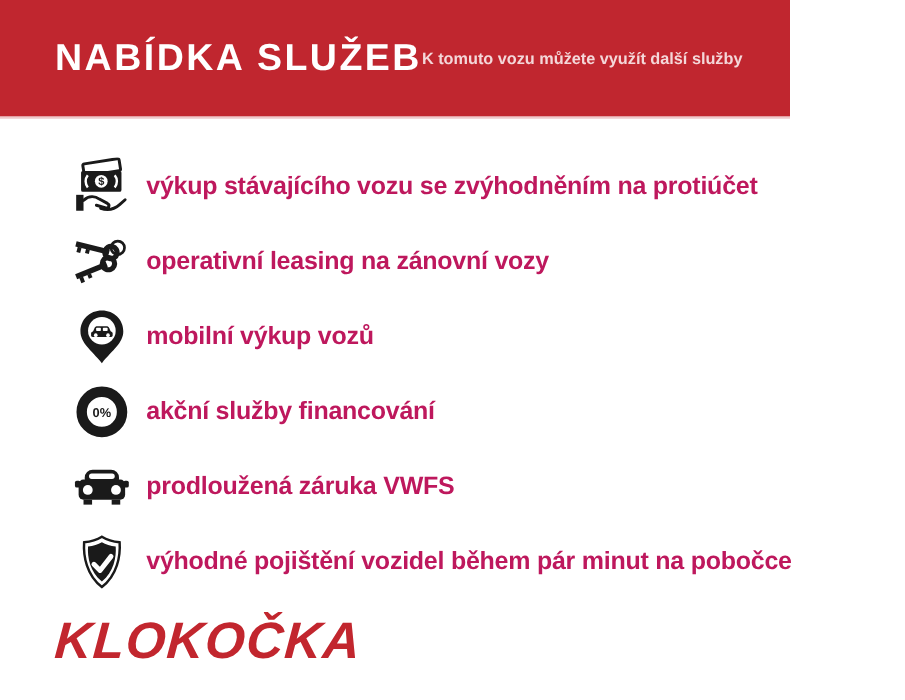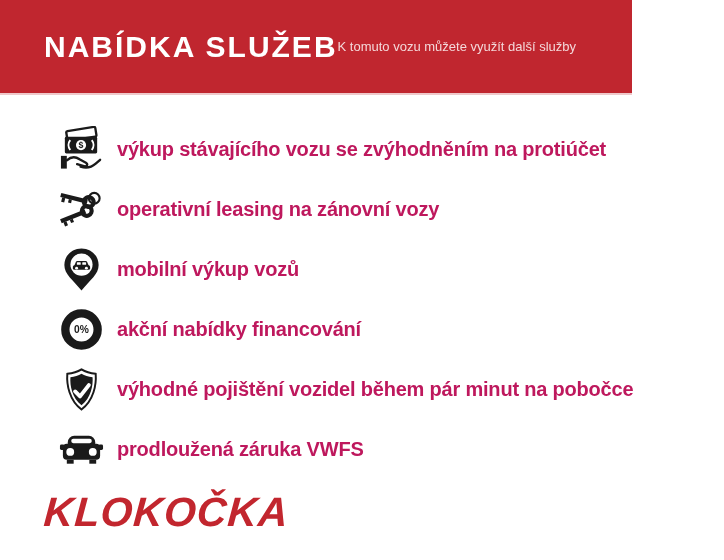--- a/index.html
+++ b/index.html
@@ -31,7 +31,7 @@
   .banner-subtitle {
     color: rgba(255,255,255,0.82);
     font-size: 13px;
-    font-weight: normal;
+    font-weight: bold;
     line-height: 19px;
     width: 272px;
     text-align: left;

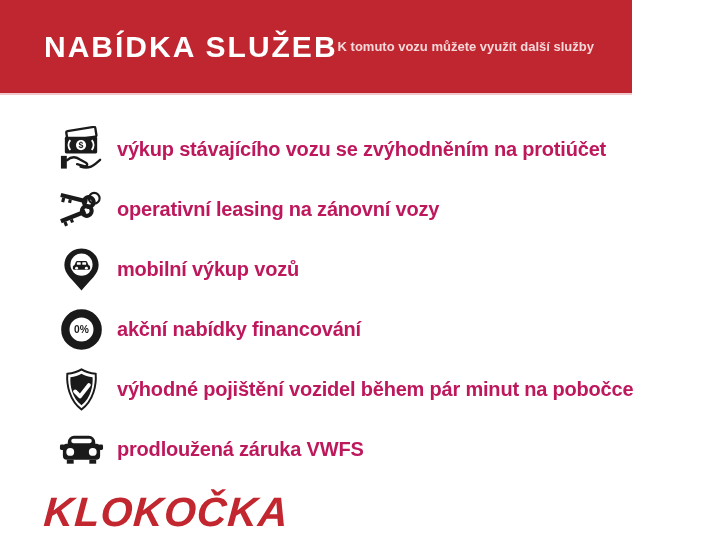--- a/index.html
+++ b/index.html
@@ -151,7 +151,7 @@
         <text x="24" y="27.8" font-size="10.5" font-weight="bold" text-anchor="middle" fill="#1a1a1a">0%</text>
       </svg>
     </div>
-    <div class="service-label">akční nabídky financování</div>
+    <div class="service-label">akční služby financování</div>
   </div>
 
   <div class="service-row">

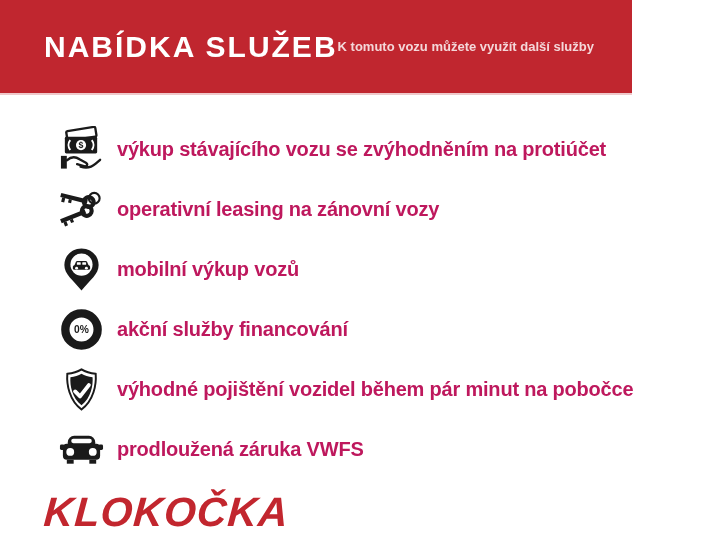--- a/index.html
+++ b/index.html
@@ -157,17 +157,6 @@
   <div class="service-row">
     <div class="icon-box">
       <svg width="47" height="47" viewBox="0 0 48 48">
-        <path d="M24 3.5 C28 6 33 7.5 38.5 8 C39.3 19 36.5 35 24 44.5 C11.5 35 8.7 19 9.5 8 C15 7.5 20 6 24 3.5 Z" fill="none" stroke="#1a1a1a" stroke-width="2"></path>
-        <path d="M24 3.5 C28 6 33 7.5 38.5 8 C39.3 19 36.5 35 24 44.5 C11.5 35 8.7 19 9.5 8 C15 7.5 20 6 24 3.5 Z" transform="translate(24,24) scale(0.78) translate(-24,-24)" fill="#1a1a1a"></path>
-        <path d="M17.5 26 L22.5 31 L31.5 19.5" fill="none" stroke="#ffffff" stroke-width="4" stroke-linecap="round" stroke-linejoin="round"></path>
-      </svg>
-    </div>
-    <div class="service-label">výhodné pojištění vozidel během pár minut na pobočce</div>
-  </div>
-
-  <div class="service-row">
-    <div class="icon-box">
-      <svg width="47" height="47" viewBox="0 0 48 48">
         <rect x="10" y="10" width="28" height="14" rx="6.5" fill="#1a1a1a"></rect>
         <rect x="5" y="18" width="38" height="16.5" rx="4" fill="#1a1a1a"></rect>
         <rect x="2" y="19" width="4.5" height="5.5" rx="1.5" fill="#1a1a1a"></rect>
@@ -182,6 +171,17 @@
     <div class="service-label">prodloužená záruka VWFS</div>
   </div>
 
+  <div class="service-row">
+    <div class="icon-box">
+      <svg width="47" height="47" viewBox="0 0 48 48">
+        <path d="M24 3.5 C28 6 33 7.5 38.5 8 C39.3 19 36.5 35 24 44.5 C11.5 35 8.7 19 9.5 8 C15 7.5 20 6 24 3.5 Z" fill="none" stroke="#1a1a1a" stroke-width="2"></path>
+        <path d="M24 3.5 C28 6 33 7.5 38.5 8 C39.3 19 36.5 35 24 44.5 C11.5 35 8.7 19 9.5 8 C15 7.5 20 6 24 3.5 Z" transform="translate(24,24) scale(0.78) translate(-24,-24)" fill="#1a1a1a"></path>
+        <path d="M17.5 26 L22.5 31 L31.5 19.5" fill="none" stroke="#ffffff" stroke-width="4" stroke-linecap="round" stroke-linejoin="round"></path>
+      </svg>
+    </div>
+    <div class="service-label">výhodné pojištění vozidel během pár minut na pobočce</div>
+  </div>
+
 </div>
 
 <div class="footer-logo">KLOKOČKA</div>

